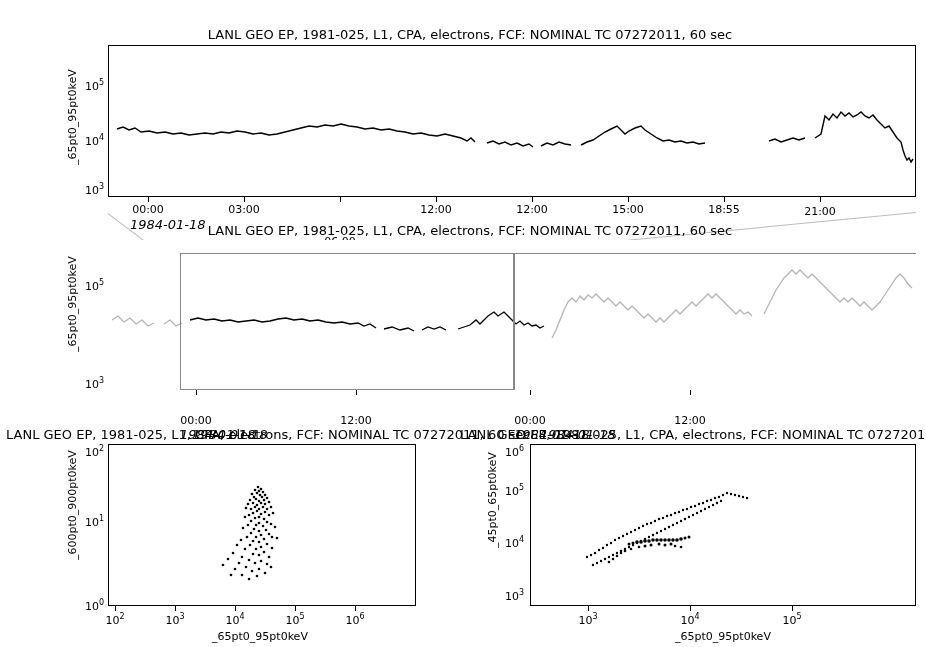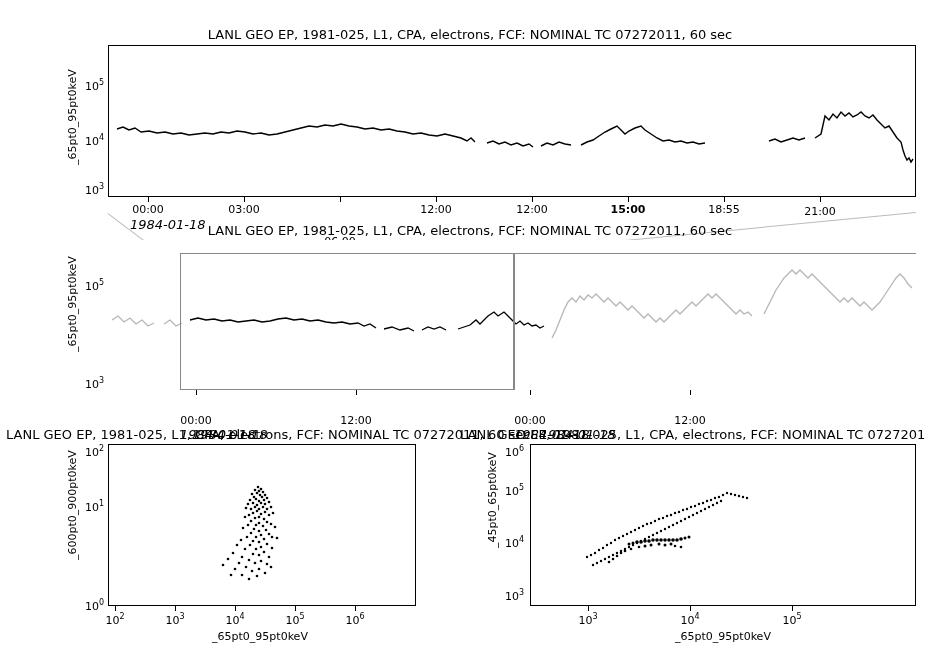--- a/index.html
+++ b/index.html
@@ -128,7 +128,7 @@
   <div class="tick-x" style="left:310px; top:203px; width:60px;margin-top:32px;">06:00</div>
   <div class="tick-x" style="left:406px; top:203px; width:60px;">12:00</div>
   <div class="tick-x" style="left:502px; top:203px; width:60px;">12:00</div>
-  <div class="tick-x" style="left:598px; top:203px; width:60px;font-weight:bold;">15:00</div>
+  <div class="tick-x" style="left:598px; top:203px; width:60px;">15:00</div>
   <div class="tick-x" style="left:694px; top:203px; width:60px;">18:55</div>
   <div class="tick-x" style="left:790px; top:205px; width:60px;">21:00</div>
 

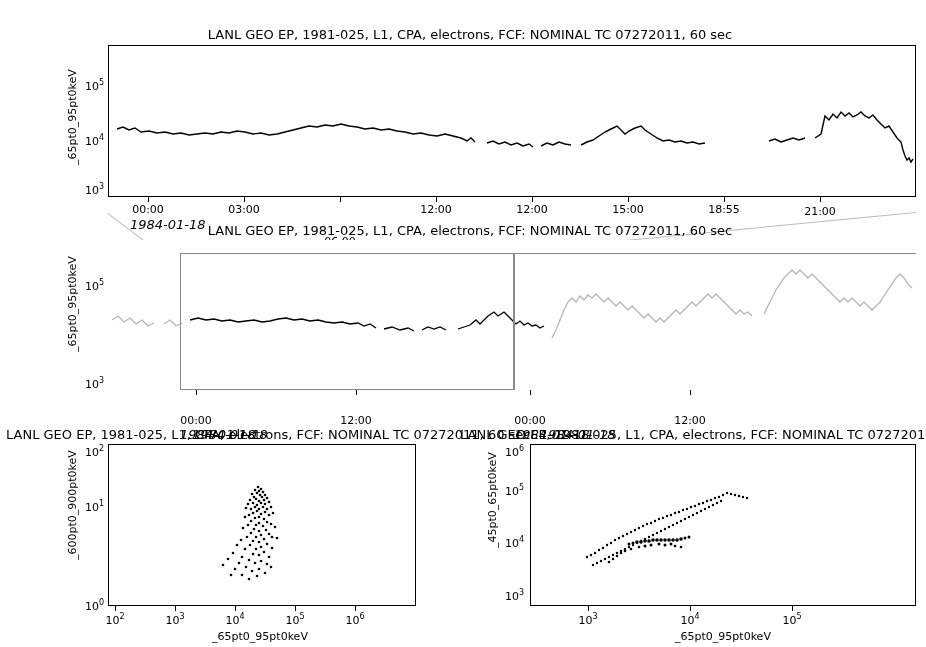--- a/index.html
+++ b/index.html
@@ -194,7 +194,7 @@
   <div class="tick-y" style="left:78px; top:444px; width:26px;">
     <span>10</span><sup>2</sup>
   </div>
-  <div class="tick-y" style="left:78px; top:499px; width:26px;">
+  <div class="tick-y" style="left:78px; top:514px; width:26px;">
     <span>10</span><sup>1</sup>
   </div>
   <div class="tick-y" style="left:78px; top:598px; width:26px;">

